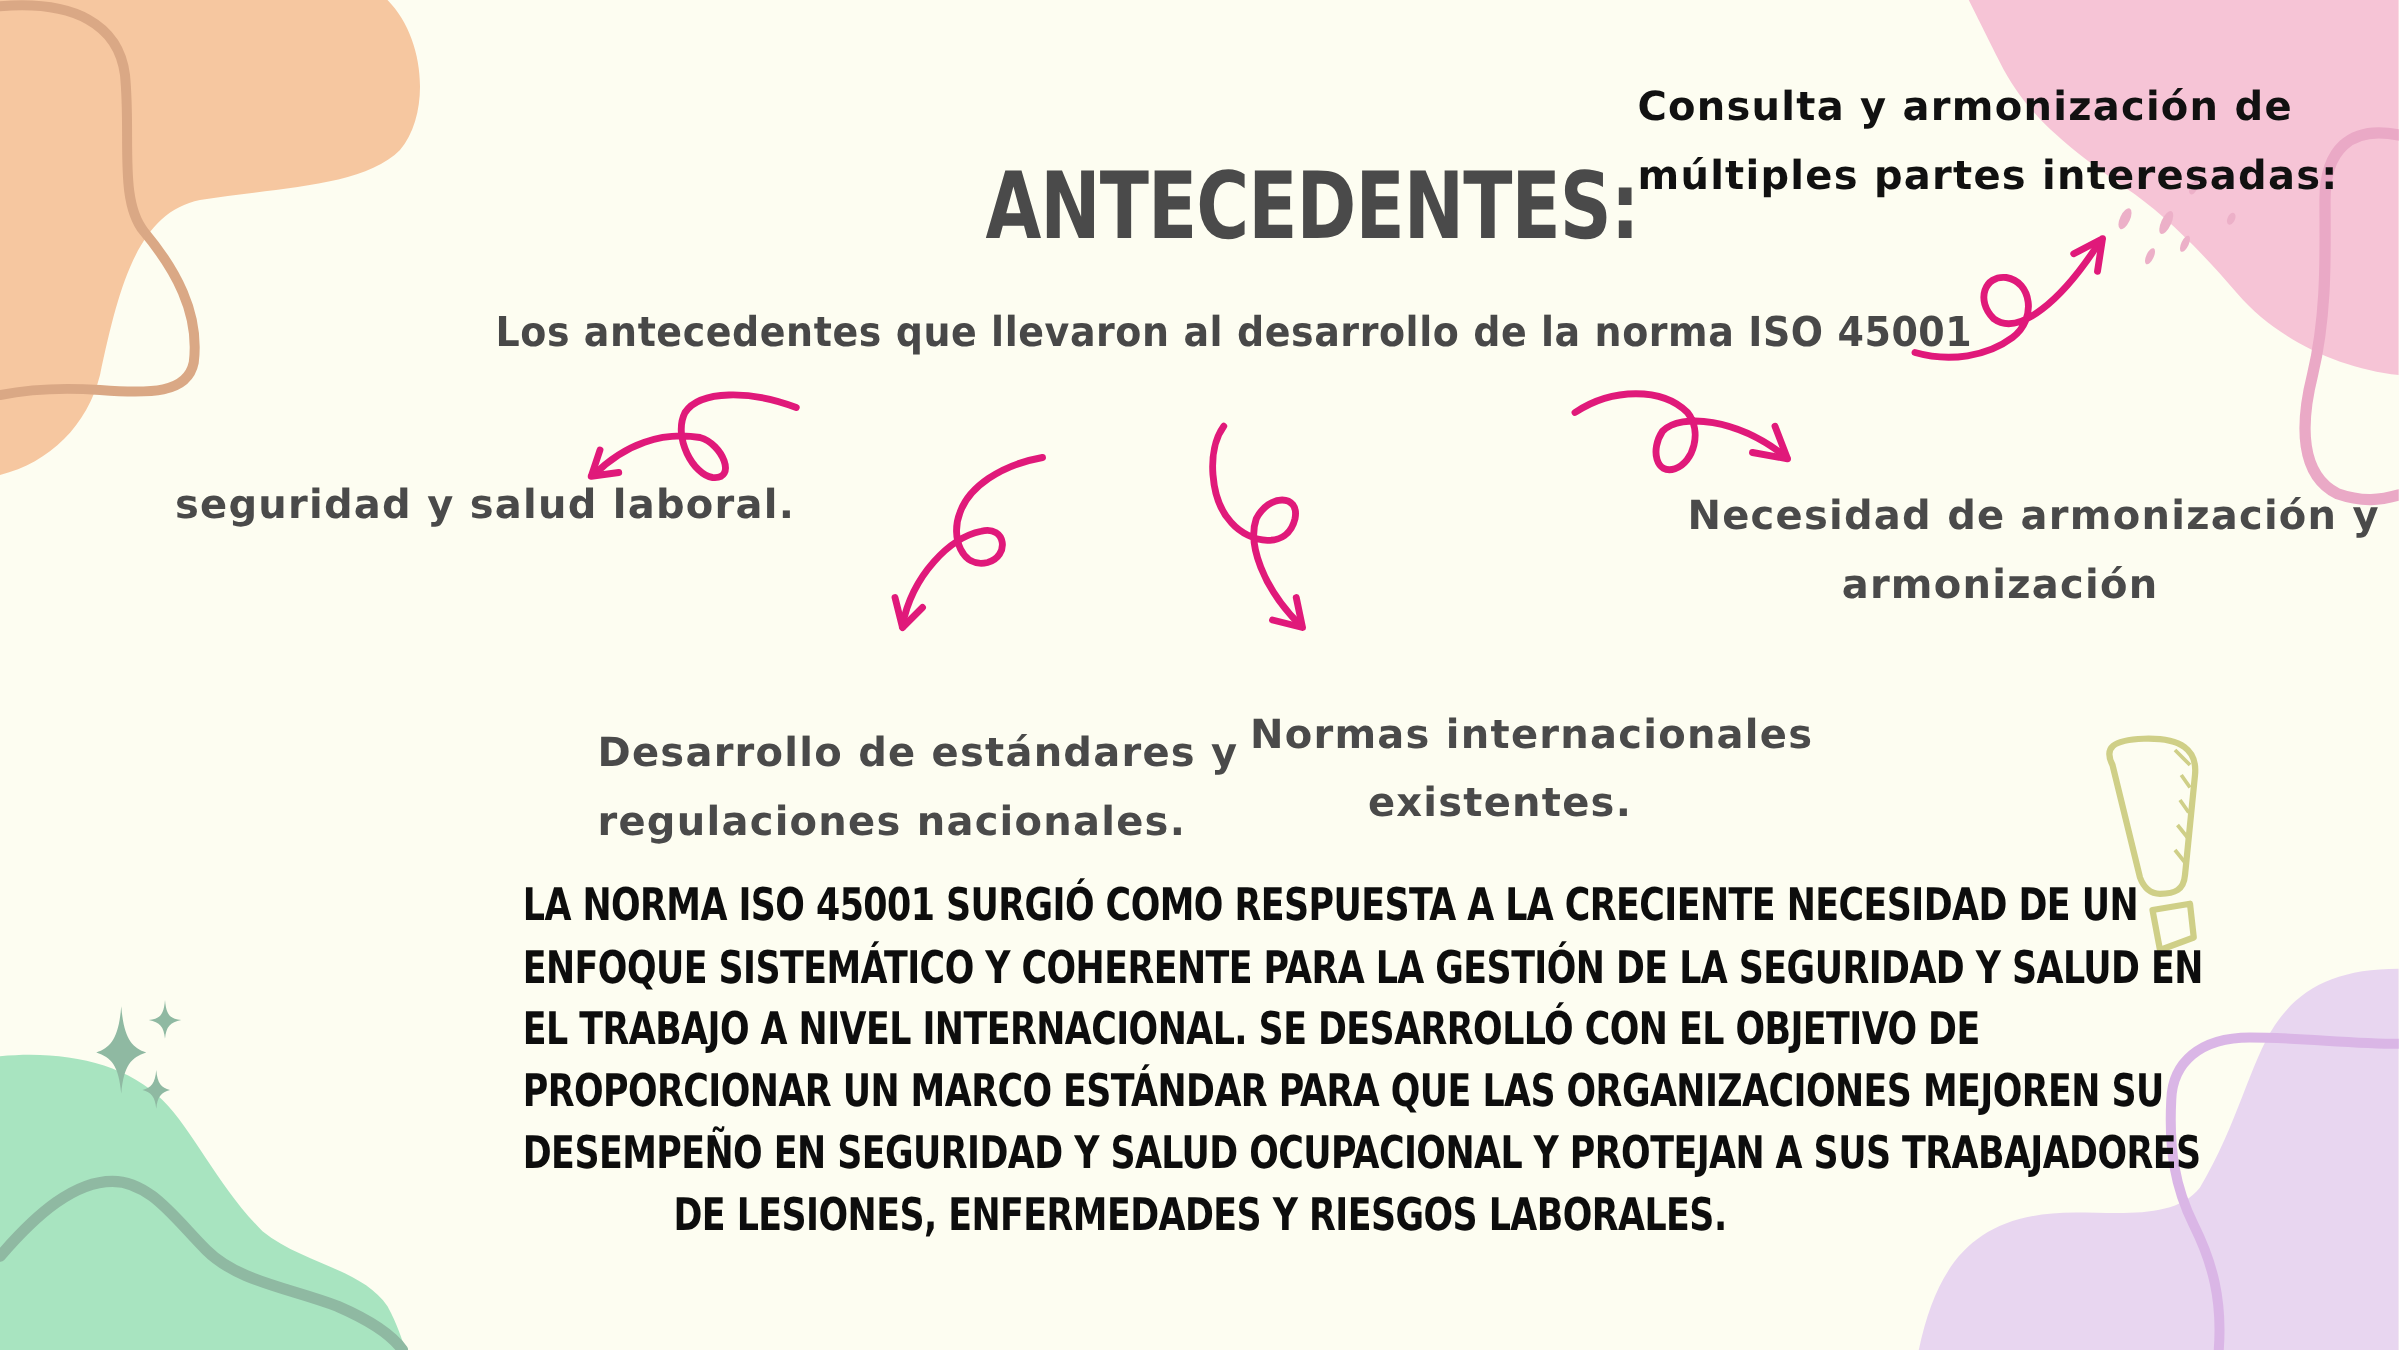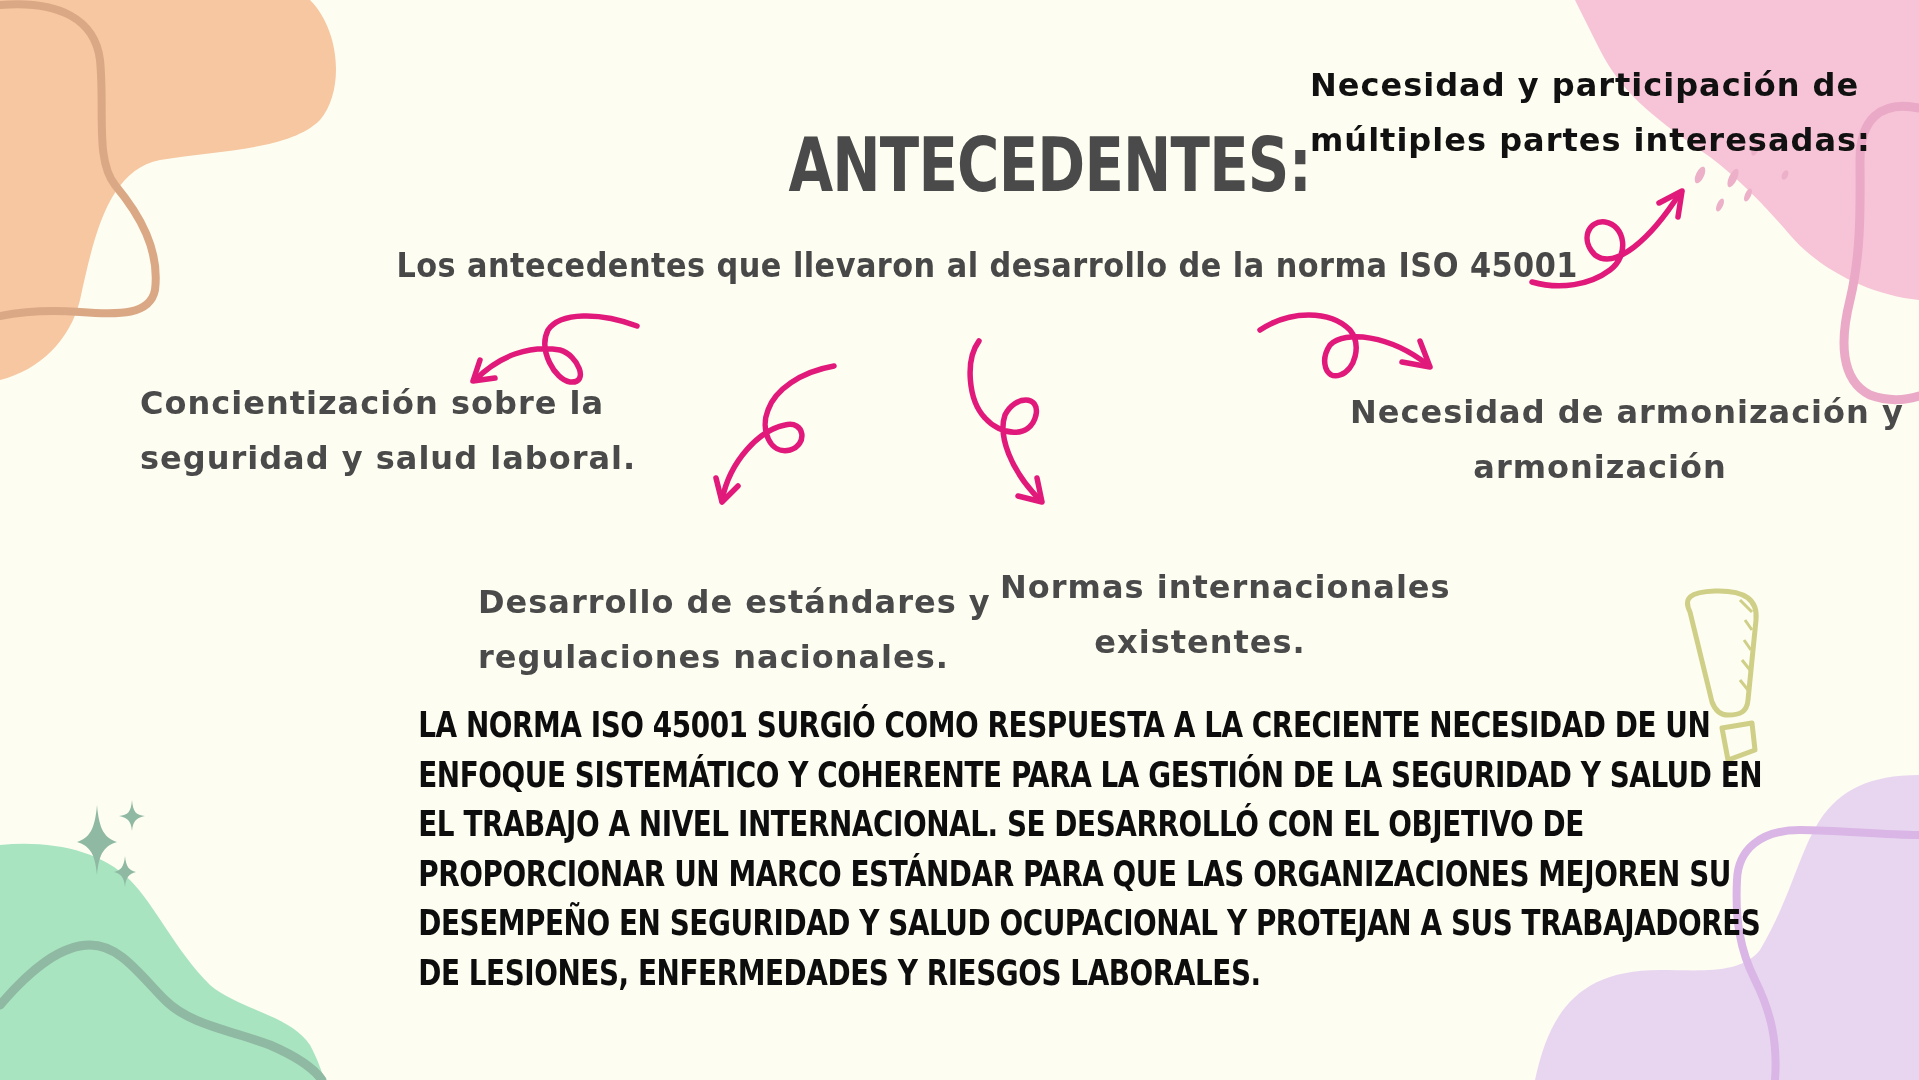--- a/index.html
+++ b/index.html
@@ -166,7 +166,7 @@
 <div class="subtitle">Los antecedentes que llevaron al desarrollo de la norma ISO 45001</div>
 
 <div class="callout">
-  <span>Necesidad y participación de</span>
+  <span>Consulta y armonización de</span>
   <span>múltiples partes interesadas:</span>
 </div>
 

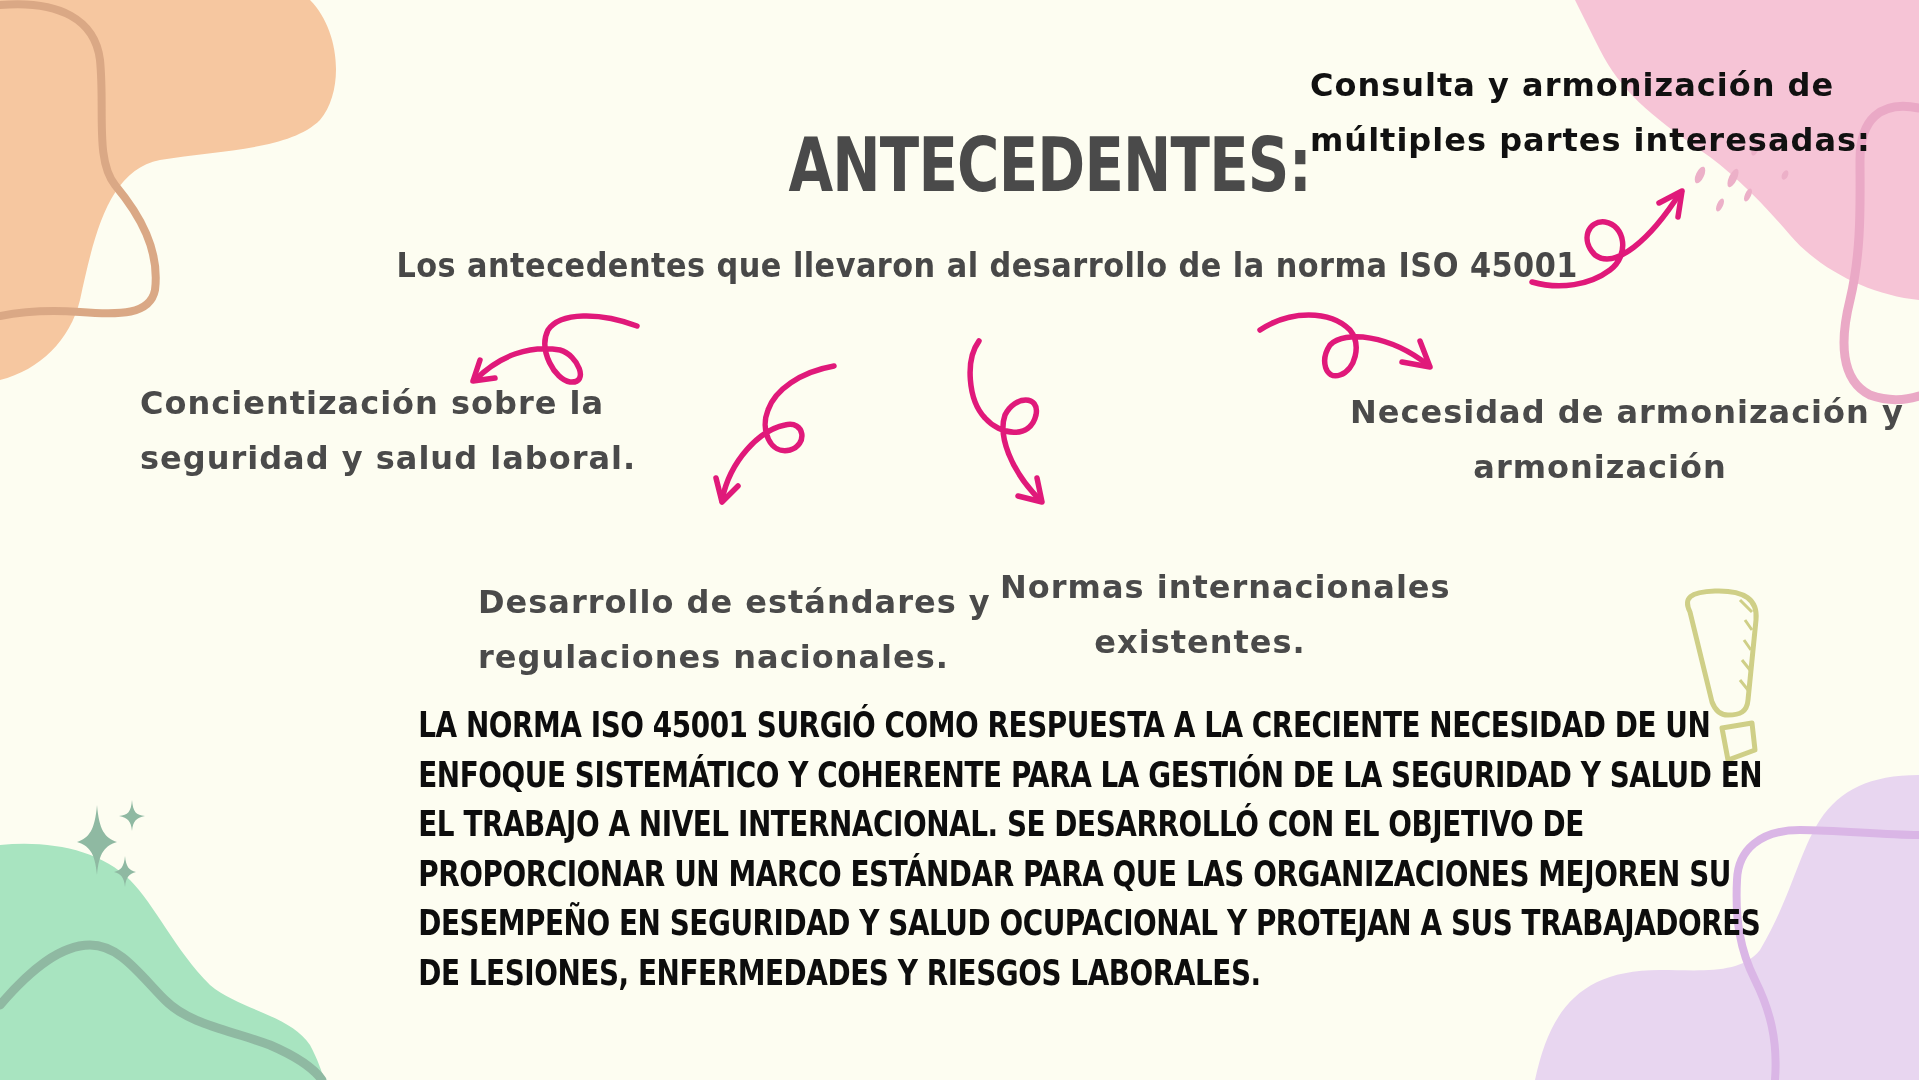--- a/index.html
+++ b/index.html
@@ -171,7 +171,6 @@
 </div>
 
 <div class="bullet b1">
-  <span>Concientización sobre la</span>
   <span>seguridad y salud laboral.</span>
 </div>
 

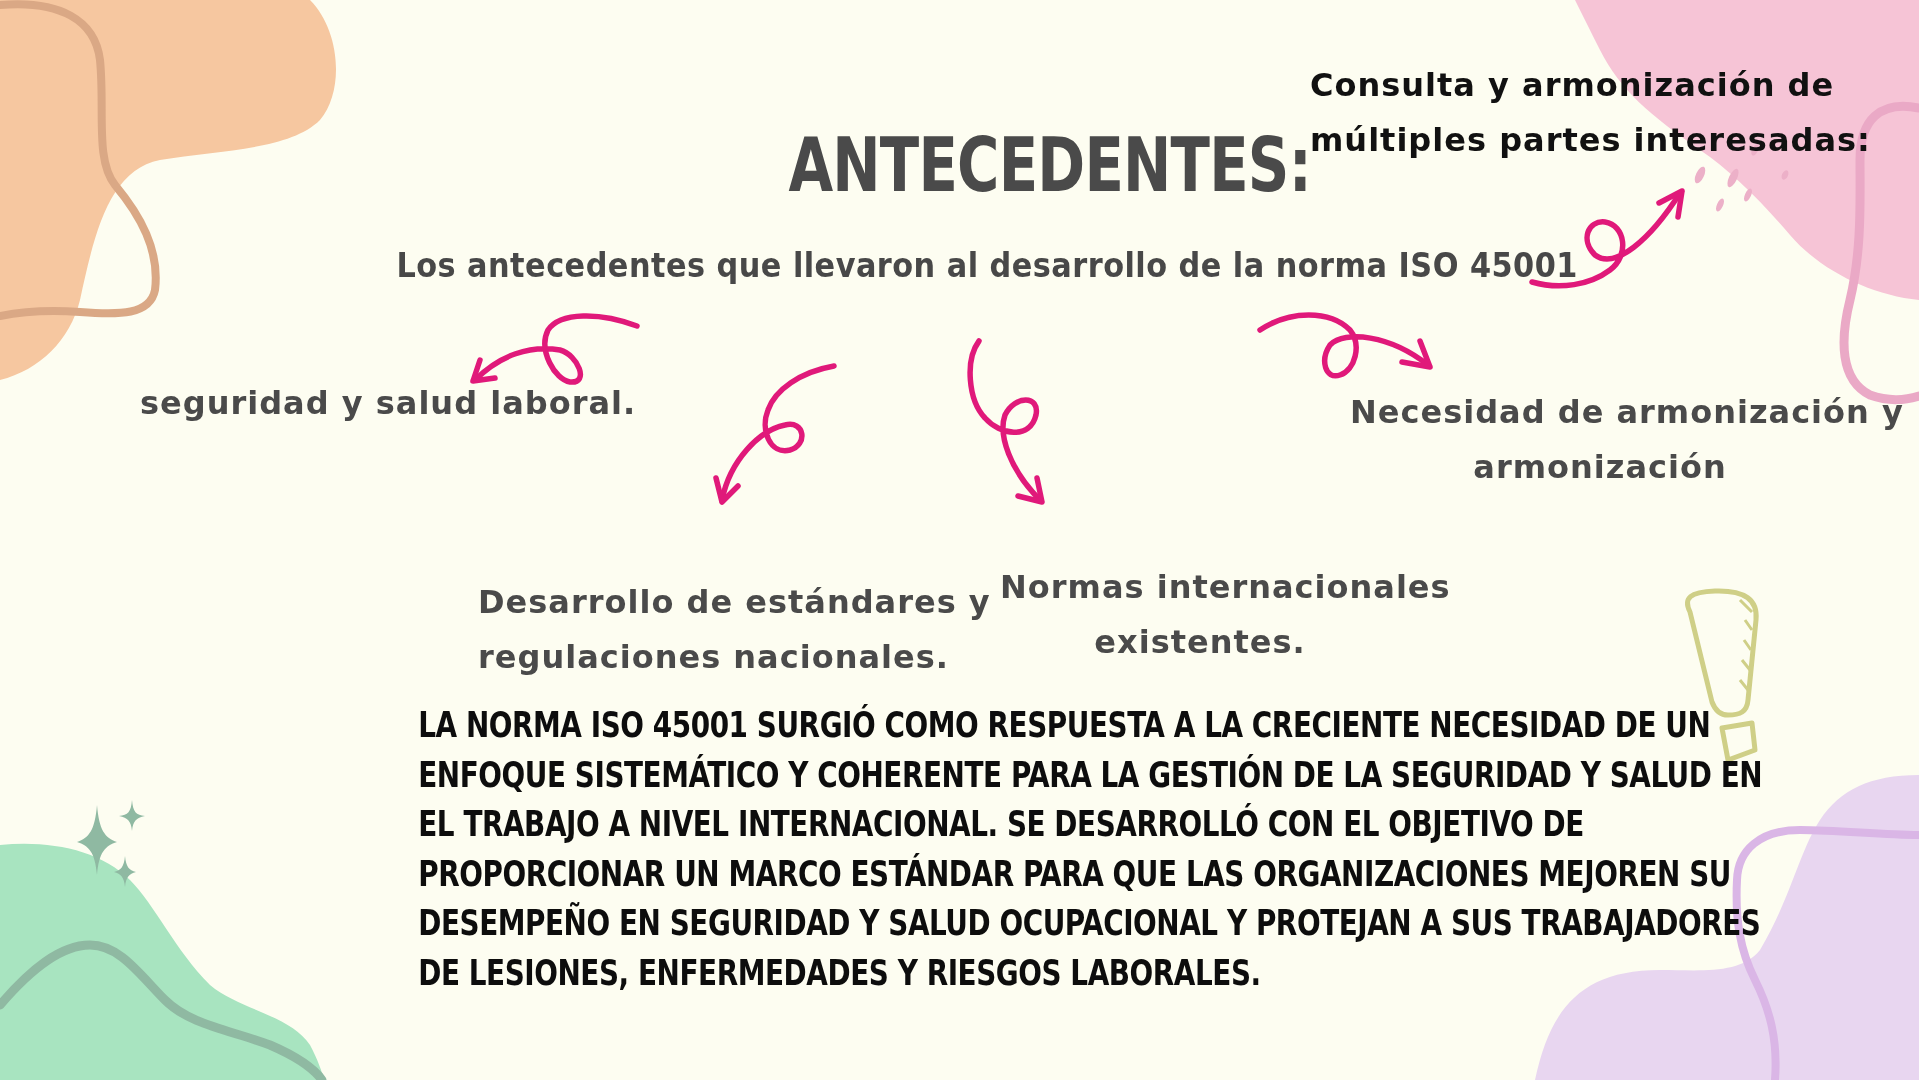--- a/index.html
+++ b/index.html
@@ -89,7 +89,7 @@
       left: 330px;
       top: 700px;
       width: 1260px;
-      text-align: left;
+      text-align: center;
       font-family: "DejaVu Sans Condensed", "DejaVu Sans", sans-serif;
       font-weight: bold;
       font-size: 36px;

